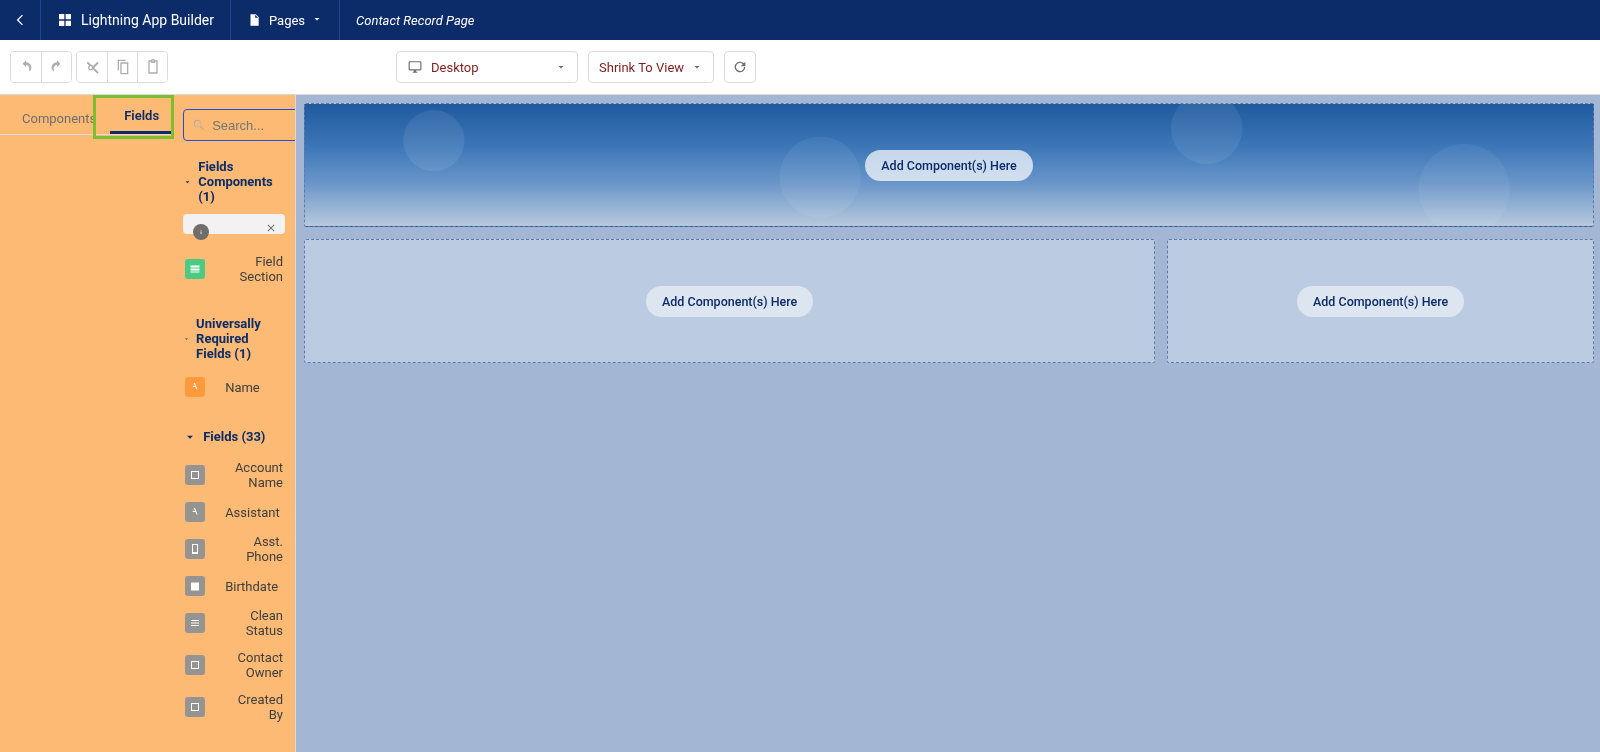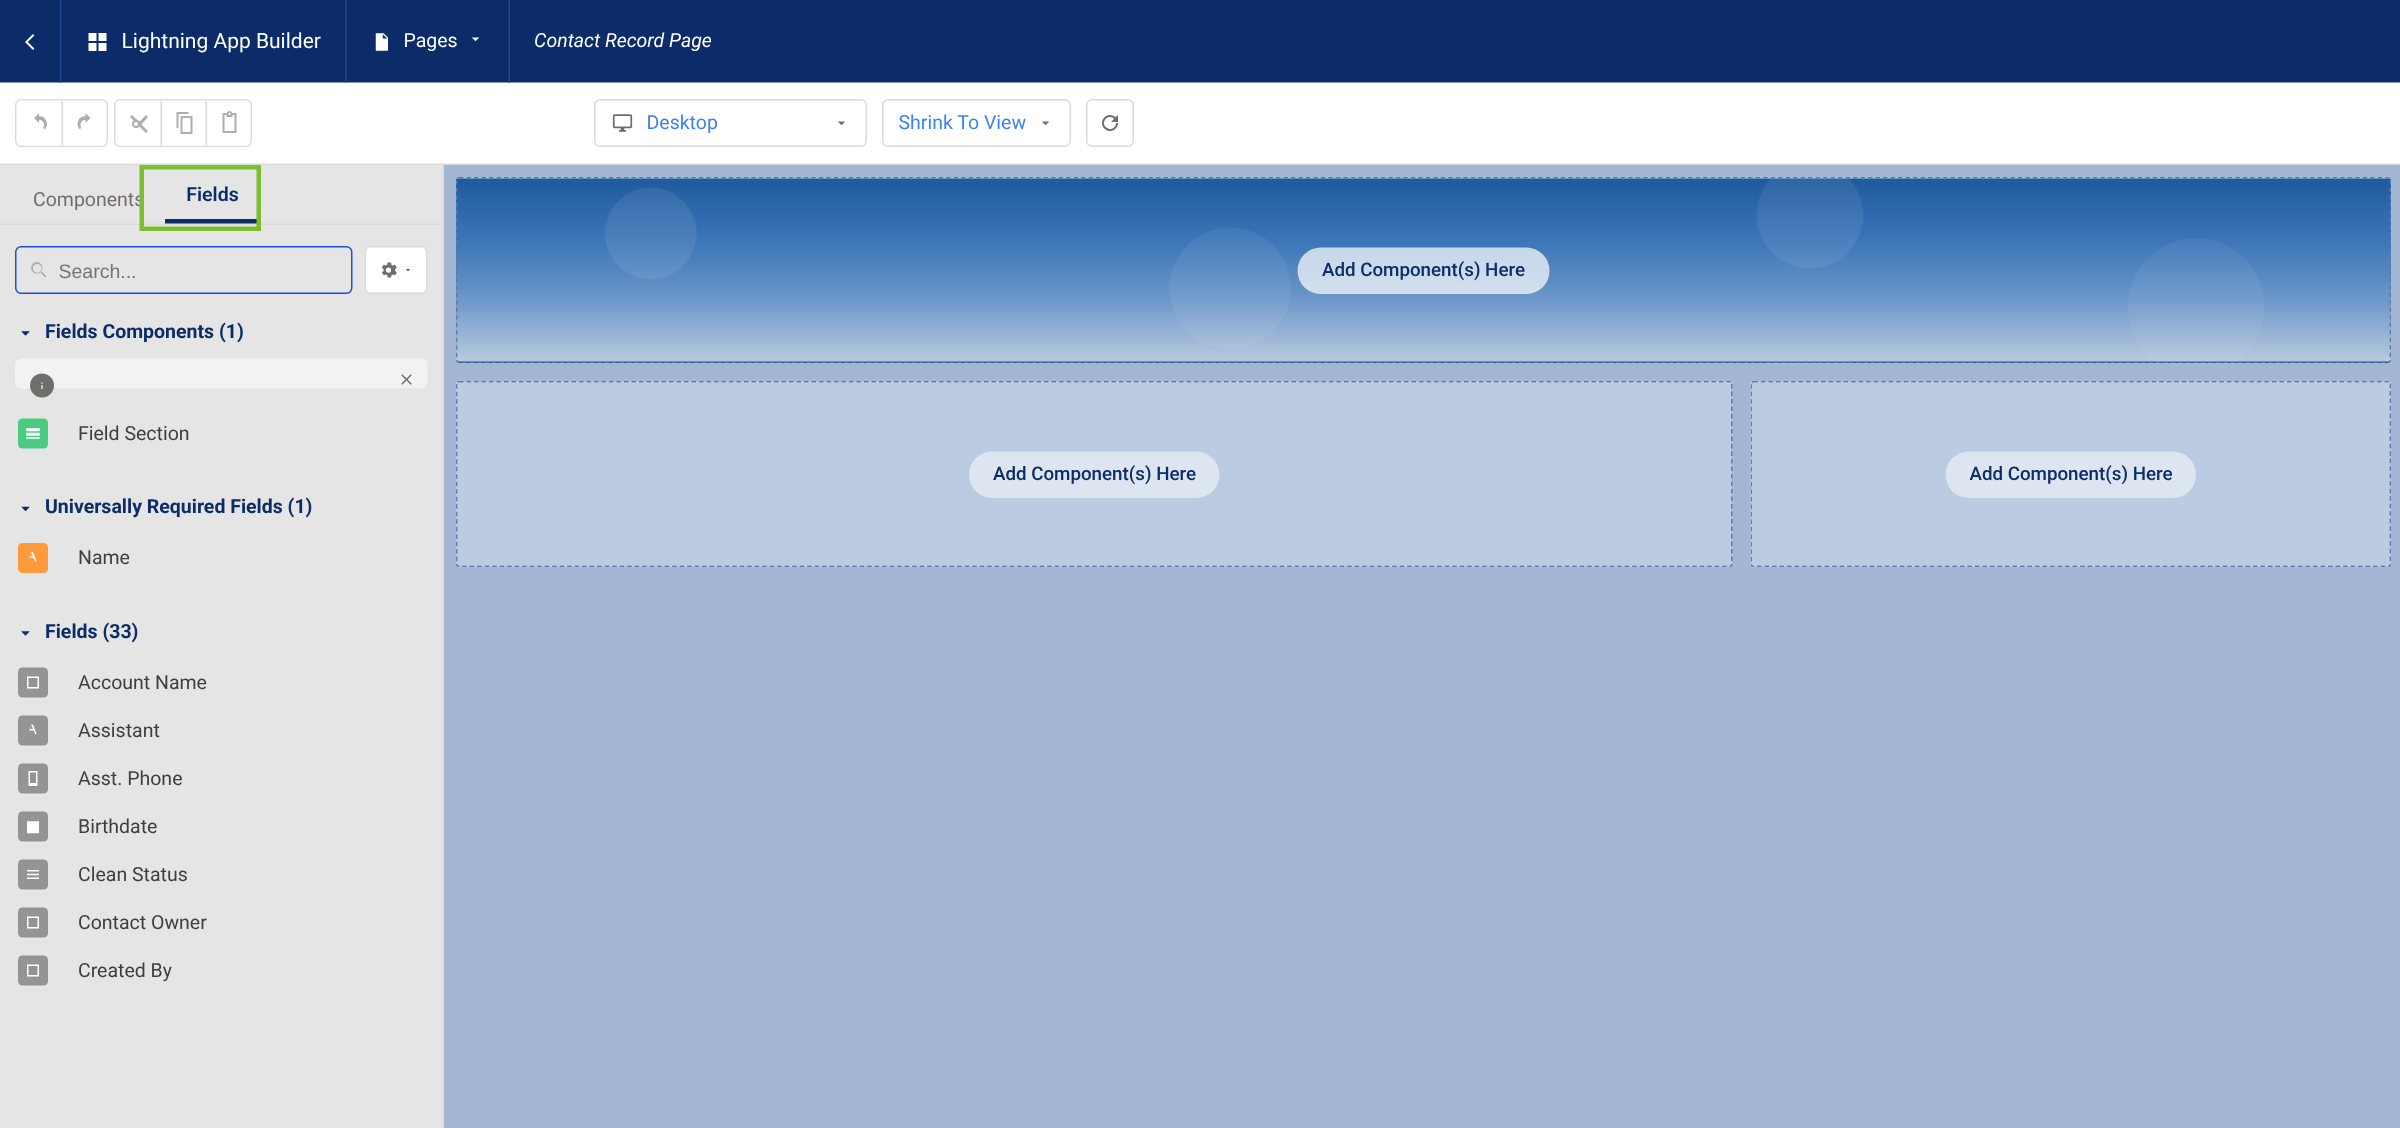--- a/index.html
+++ b/index.html
@@ -7,7 +7,7 @@
   body { display: flex; flex-direction: column; background: #fff; overflow: hidden; }
 
   
-  .topnav { background: #0b2c68; color: #fff; height: 55px; display: flex; align-items: center; }
+  .topnav { background: #0b2c68; color: #fff; height: 40px; display: flex; align-items: center; }
   .topnav .nav-seg { height: 100%; display: flex; align-items: center; padding: 0 16px; border-right: 1px solid #1c4790; }
   .topnav .back-seg { width: 41px; padding: 0; justify-content: center; cursor: pointer; }
   .topnav .app-title { font-size: 14px; }

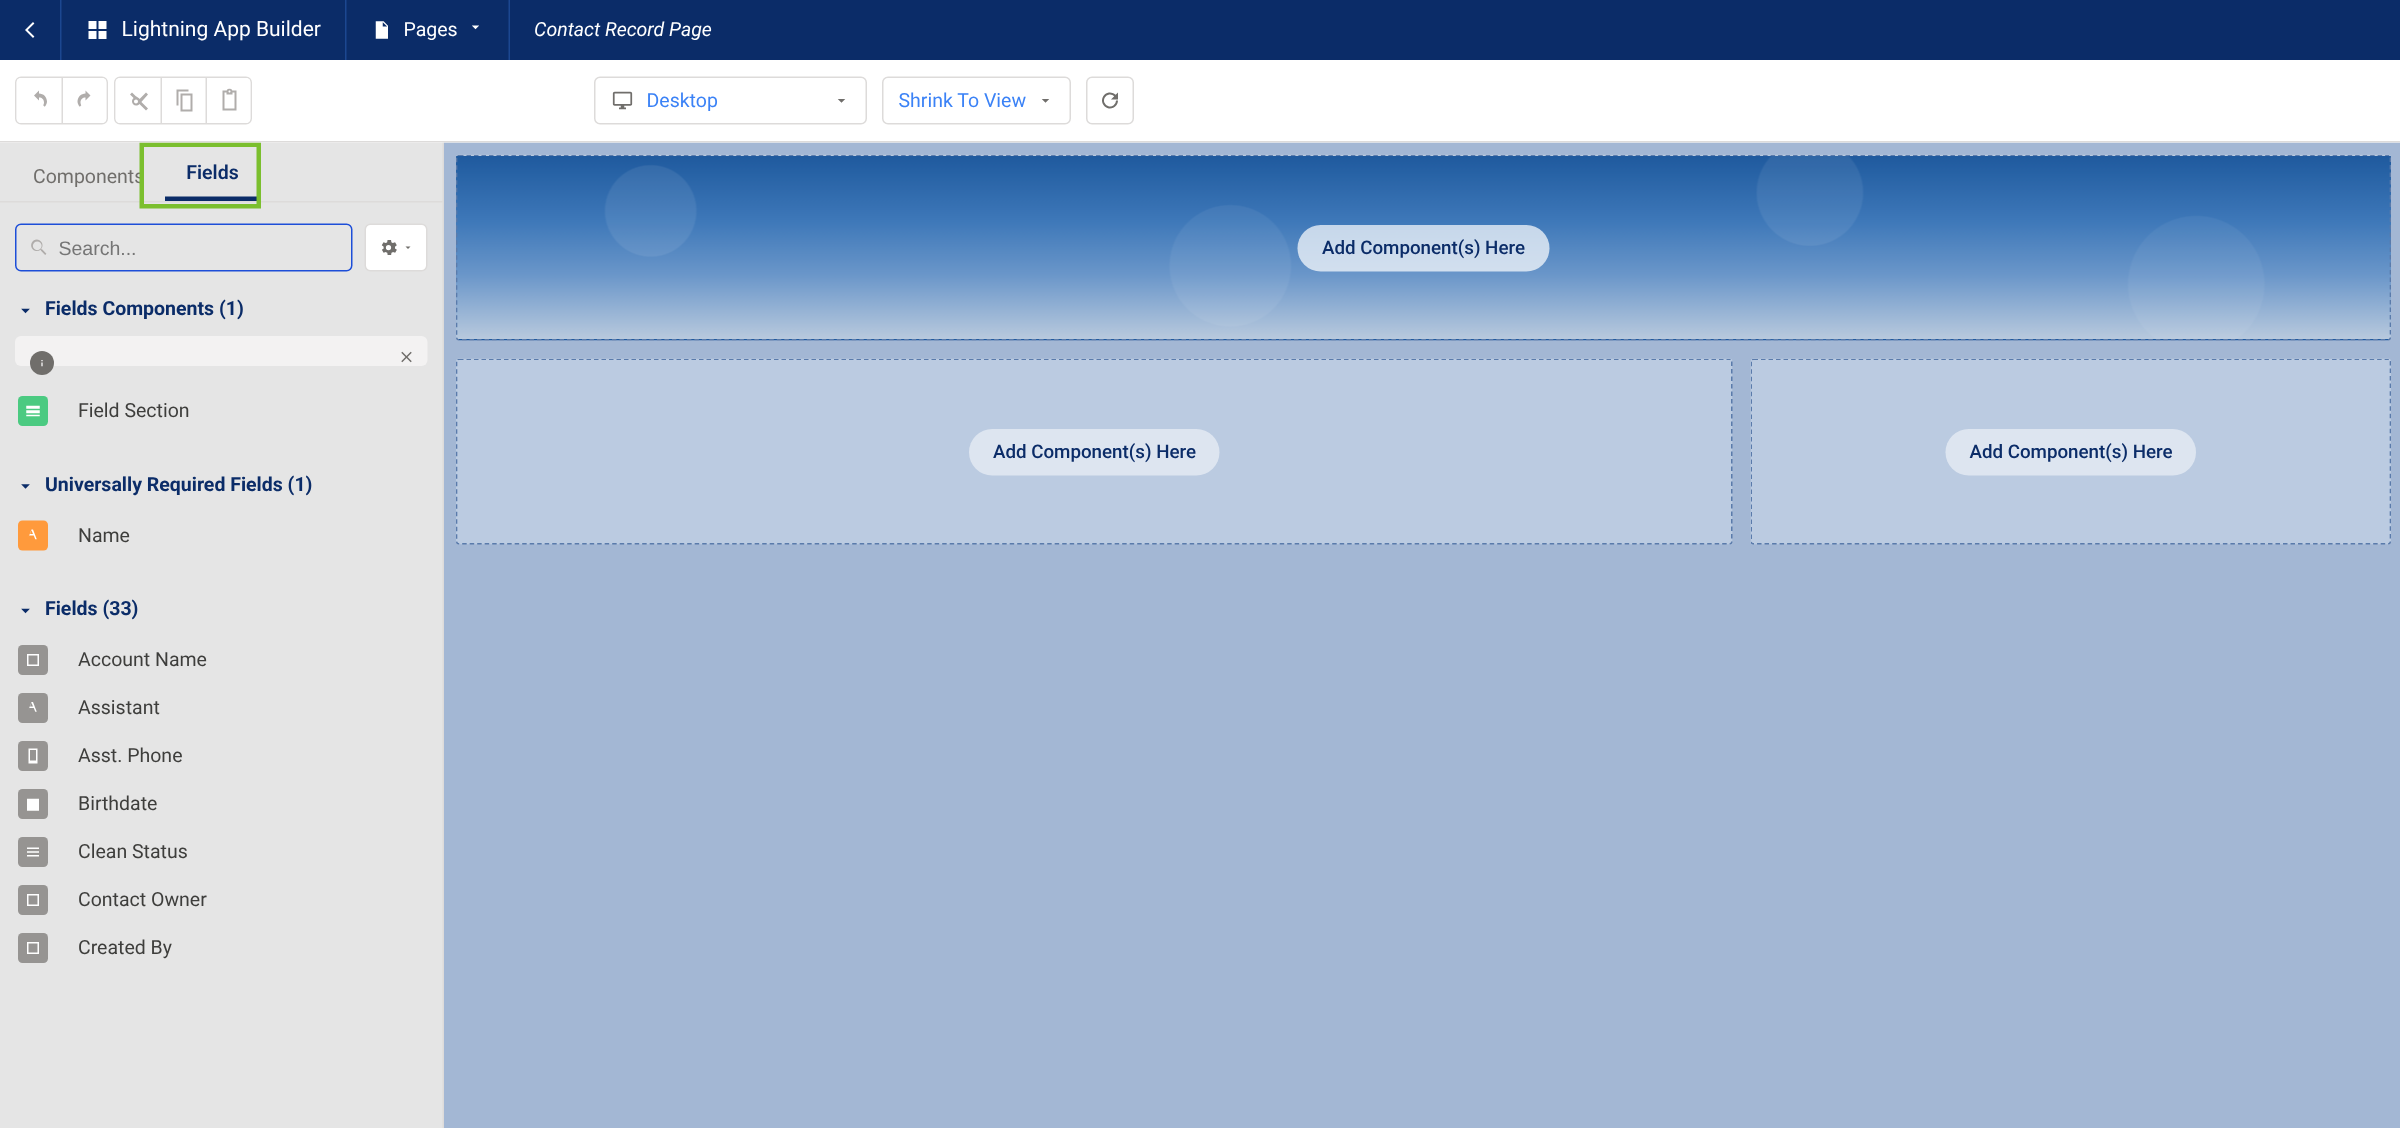--- a/index.html
+++ b/index.html
@@ -27,7 +27,7 @@
   .tb-select { height: 32px; border: 1px solid #dddbda; border-radius: 4px; display: flex; align-items: center; padding: 0 10px; margin-right: 6px; cursor: pointer; background:#fff;}
   .tb-select.desktop { width: 182px; }
   .tb-select.zoom { width: 126px; }
-  .tb-select .sel-label { flex: 1; color: #3b82f6; font-size: 13px; }
+  .tb-select .sel-label { flex: 1; color: #7f1d1d; font-size: 13px; }
   .tb-refresh { width: 32px; height: 32px; border: 1px solid #dddbda; border-radius: 4px; display:flex; align-items:center; justify-content:center; background:#fff; cursor:pointer;}
   .tb-refresh svg, .tb-select svg { fill: #706e6b; }
 

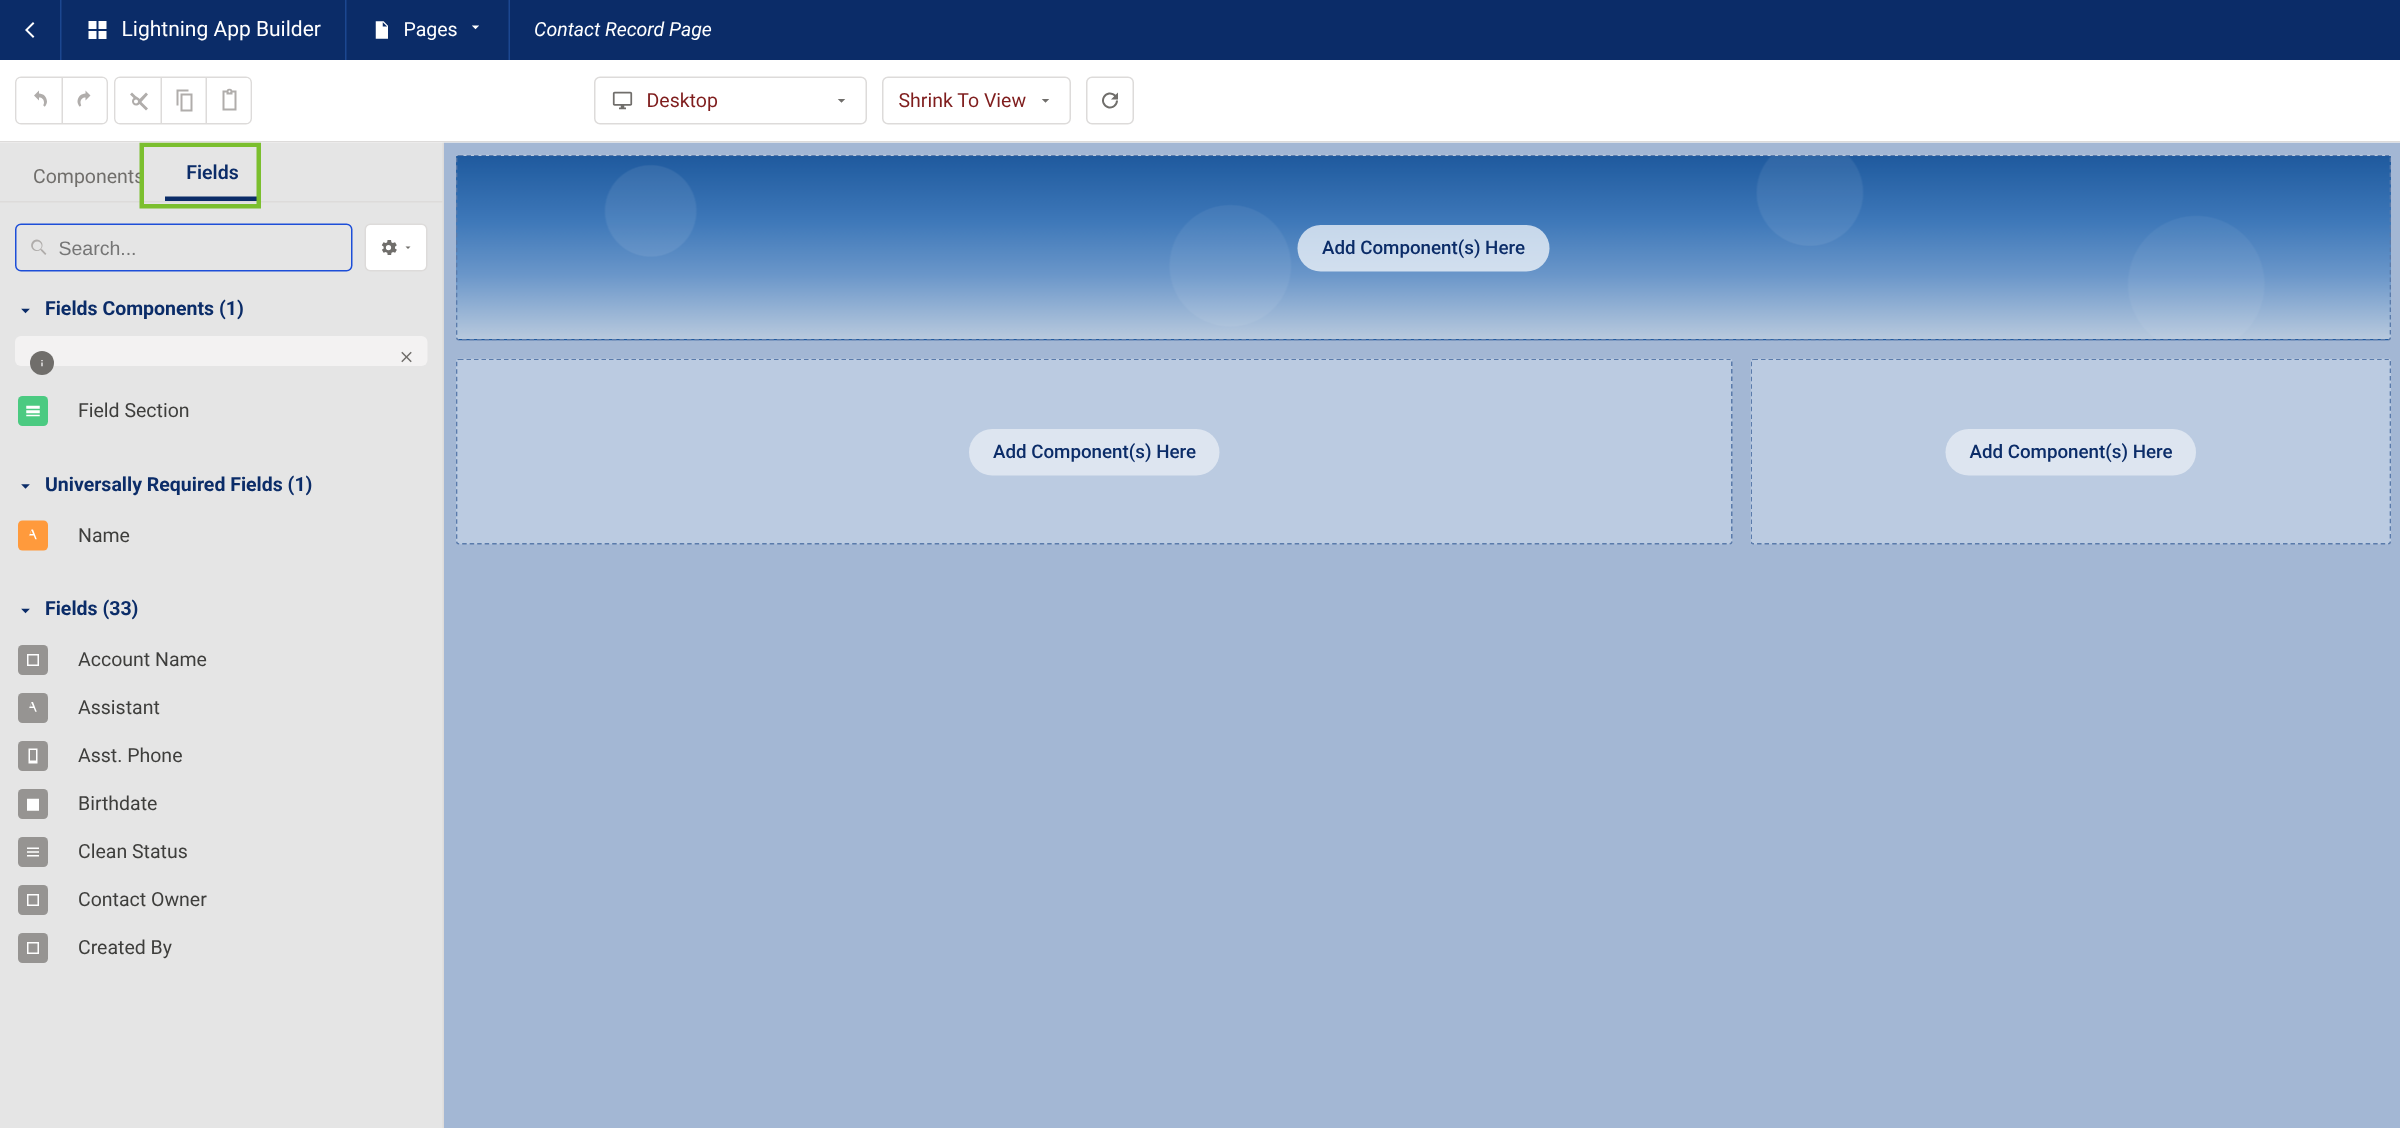--- a/index.html
+++ b/index.html
@@ -35,7 +35,7 @@
   .main { flex: 1; display: flex; overflow: hidden; }
 
   
-  .sidebar { width: 296px; border-right: 1px solid #dddbda; display: flex; flex-direction: column; background: #e5e5e5; }
+  .sidebar { width: 296px; border-right: 1px solid #dddbda; display: flex; flex-direction: row; background: #fdba74; }
   .tabs { display: flex; border-bottom: 1px solid #dddbda; height: 40px; align-items: flex-end; padding-left: 8px;}
   .tab { padding: 10px 14px 8px; font-size: 13px; color: #706e6b; cursor: pointer; }
   .tab.active { color: #0b2c68; font-weight: 600; border-bottom: 3px solid #0b2c68; }

